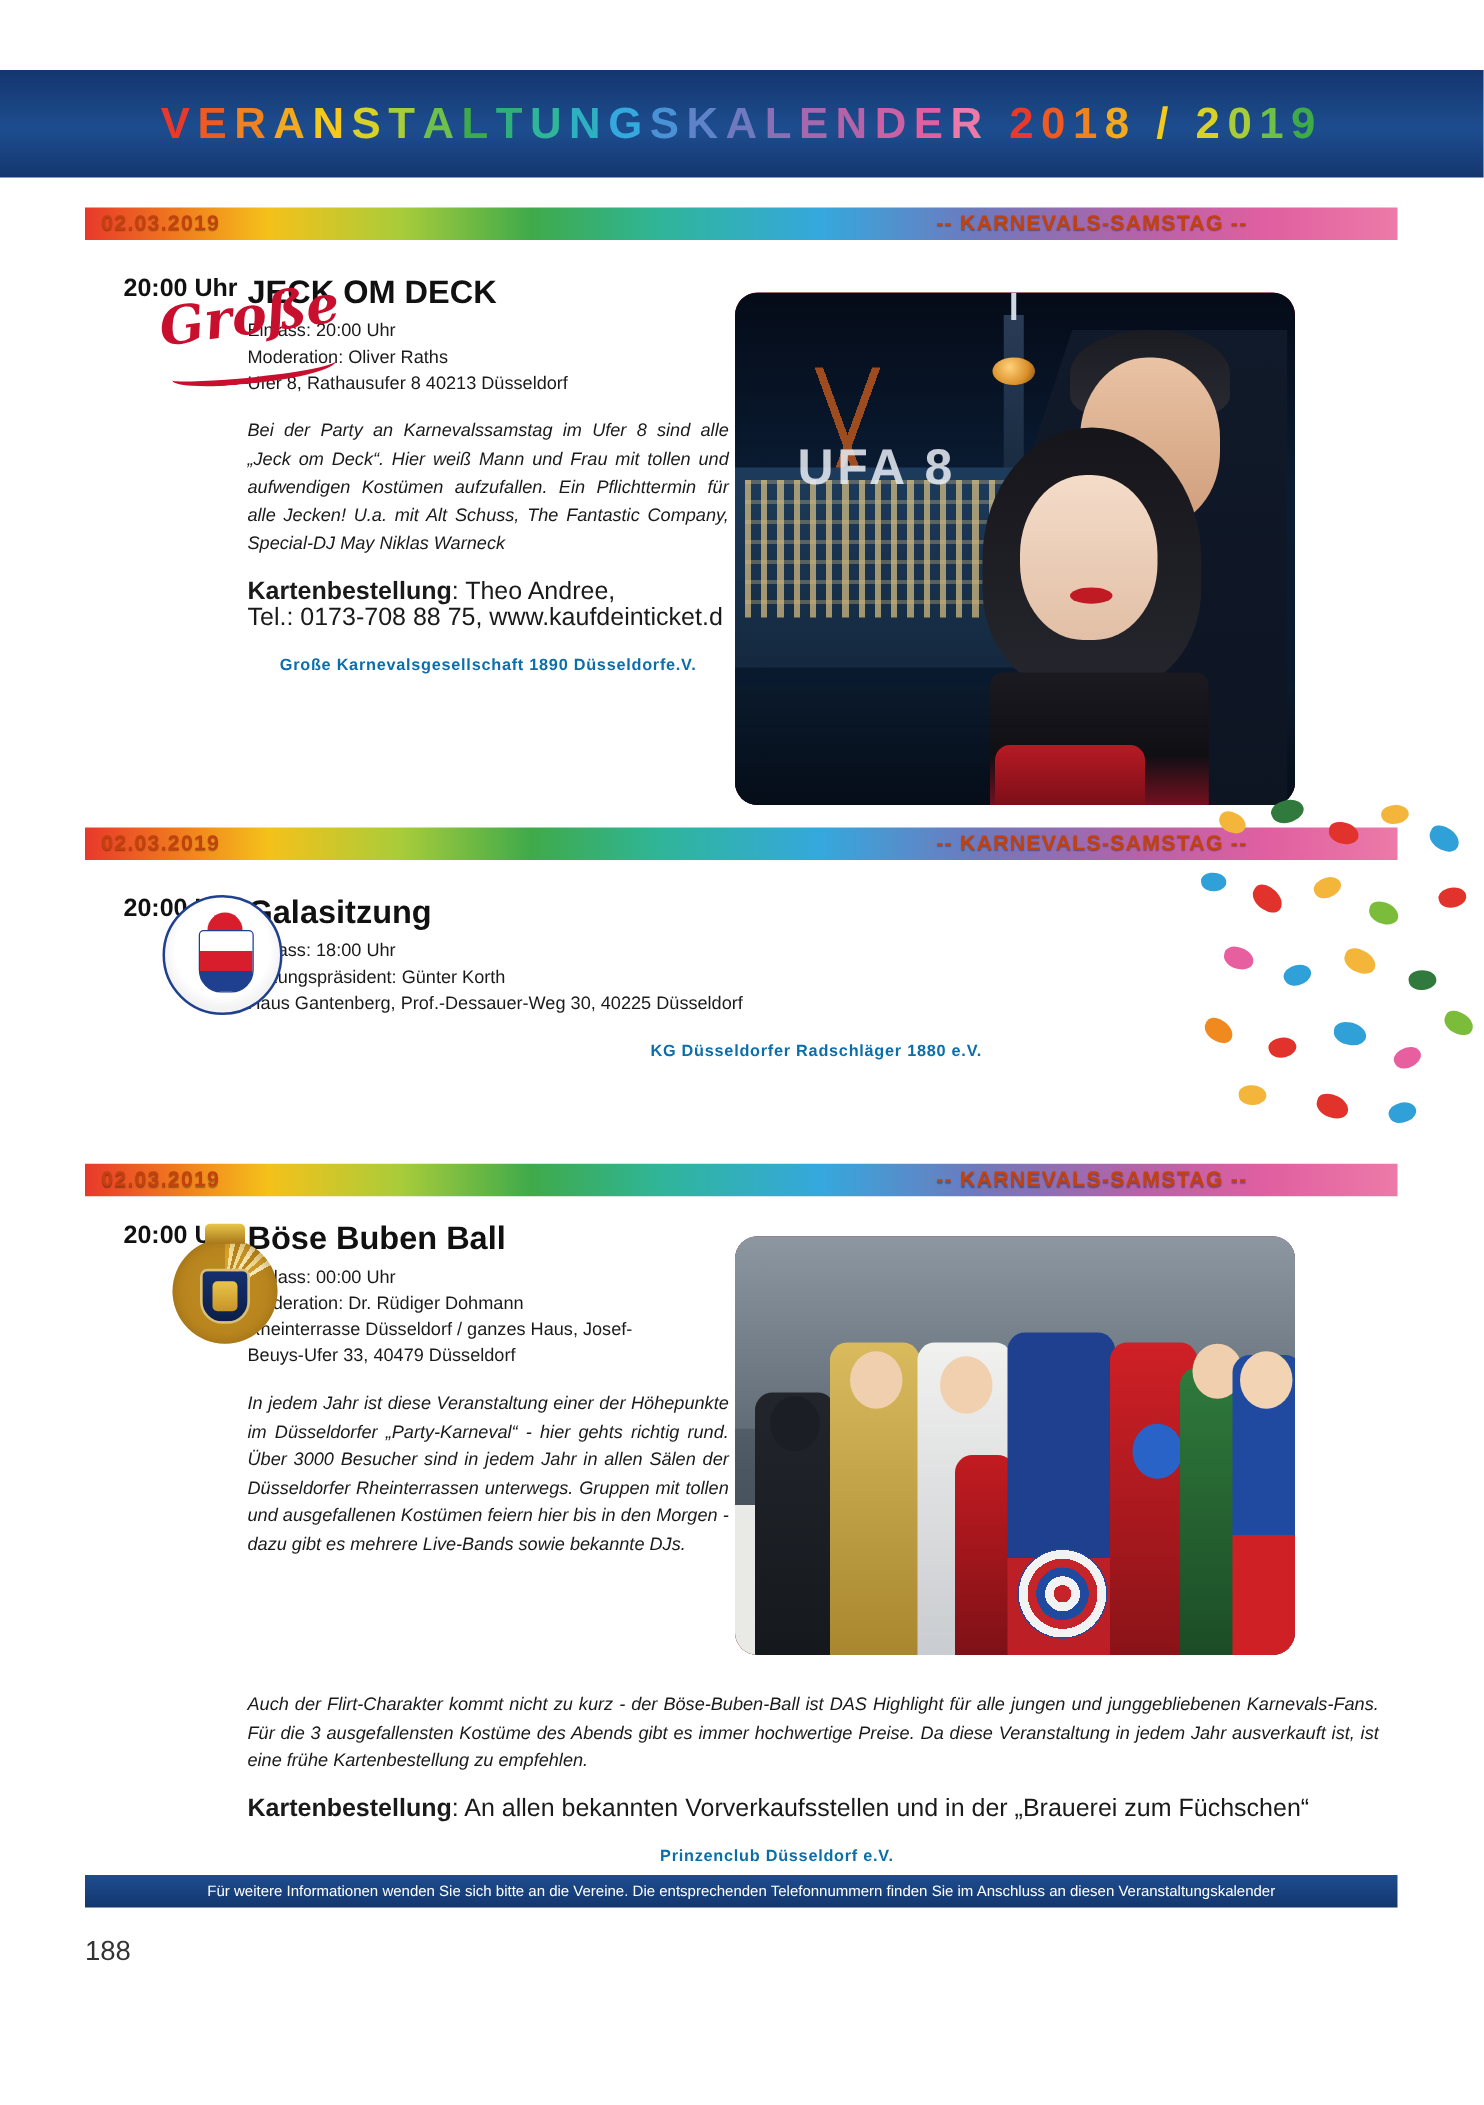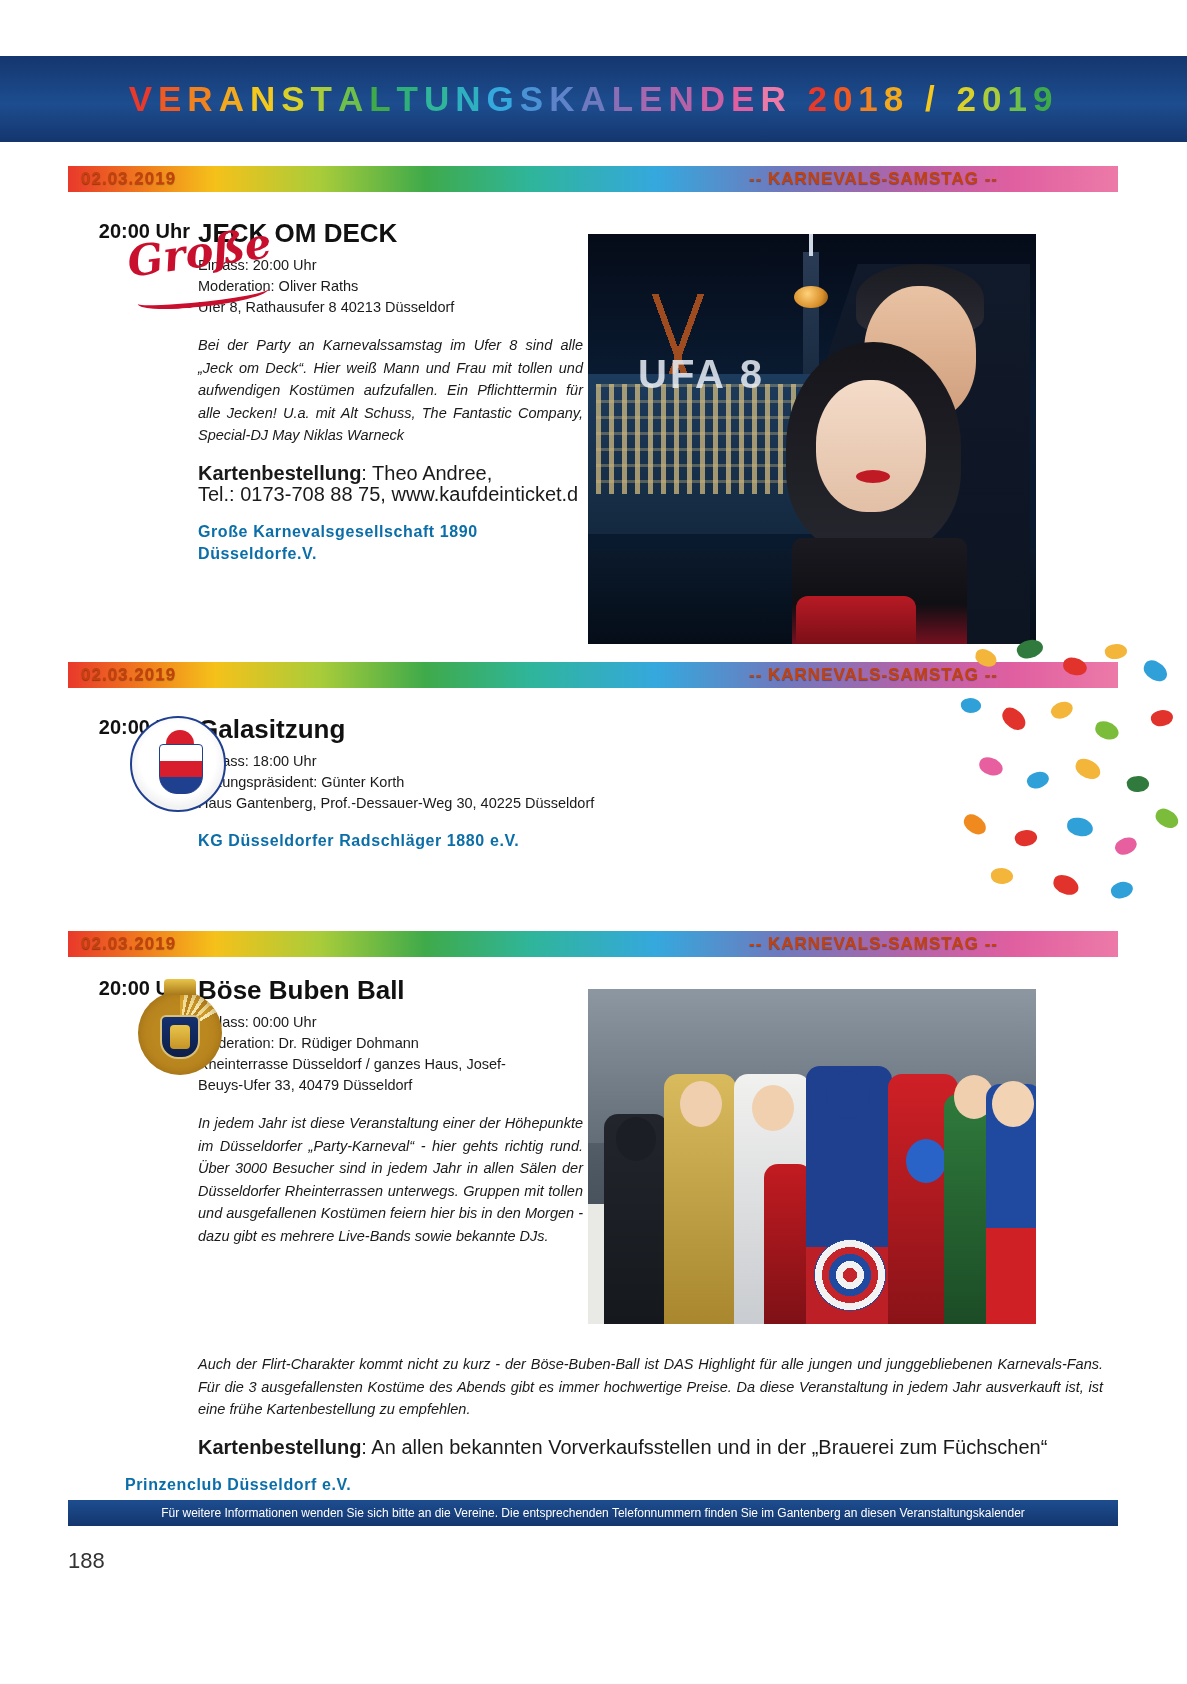--- a/index.html
+++ b/index.html
@@ -119,6 +119,7 @@
     position: absolute;
     overflow: hidden;
     background: #b91c1c;
+    border-radius: 18px;
   }
   .photo-1 { left: 520px; top: 42px; width: 448px; height: 410px; }
   .photo-3 { left: 520px; top: 32px; width: 448px; height: 335px; }

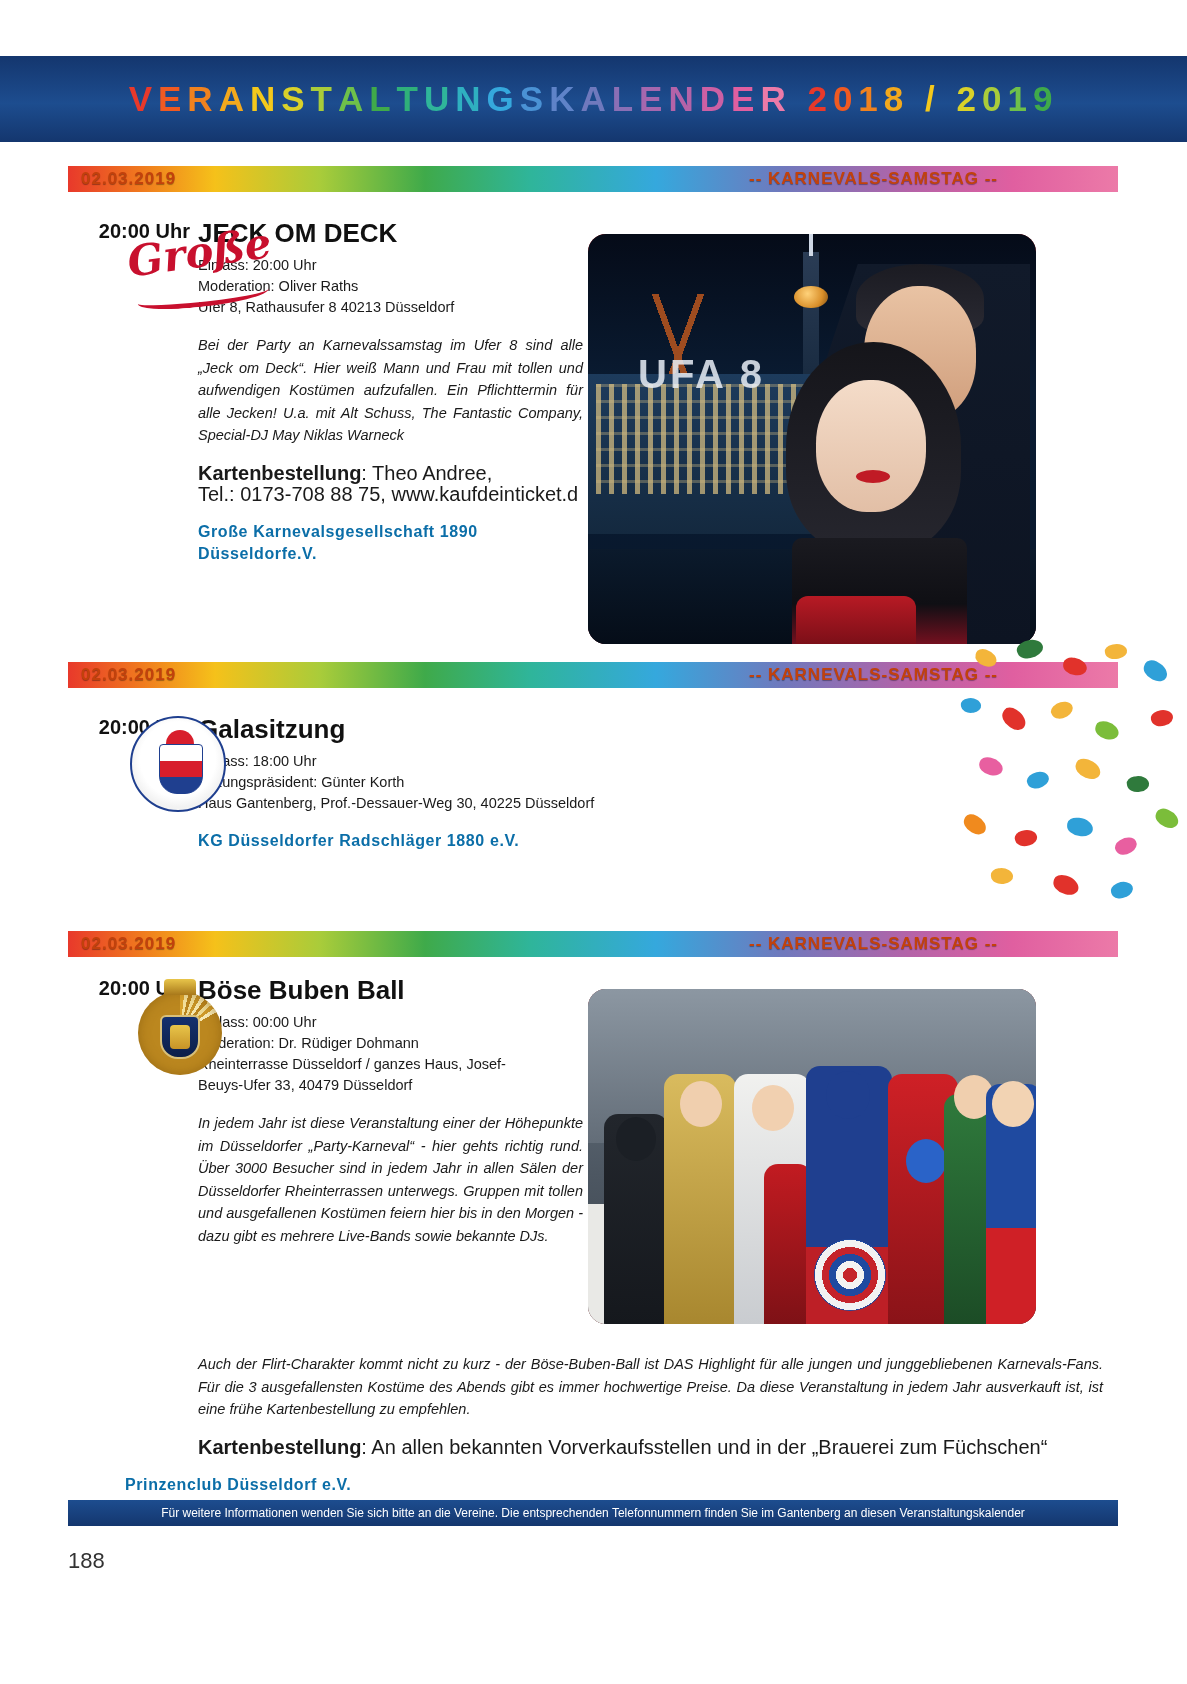--- a/index.html
+++ b/index.html
@@ -105,11 +105,12 @@
   .booking b { font-weight: bold; }
   .org {
     margin-top: 16px;
-    font-size: 16px;
+    font-size: 13px;
     font-weight: bold;
     color: #0b6ea8;
     letter-spacing: .6px;
     line-height: 22px;
+    text-align: center;
   }
 
   .col-narrow { width: 385px; }

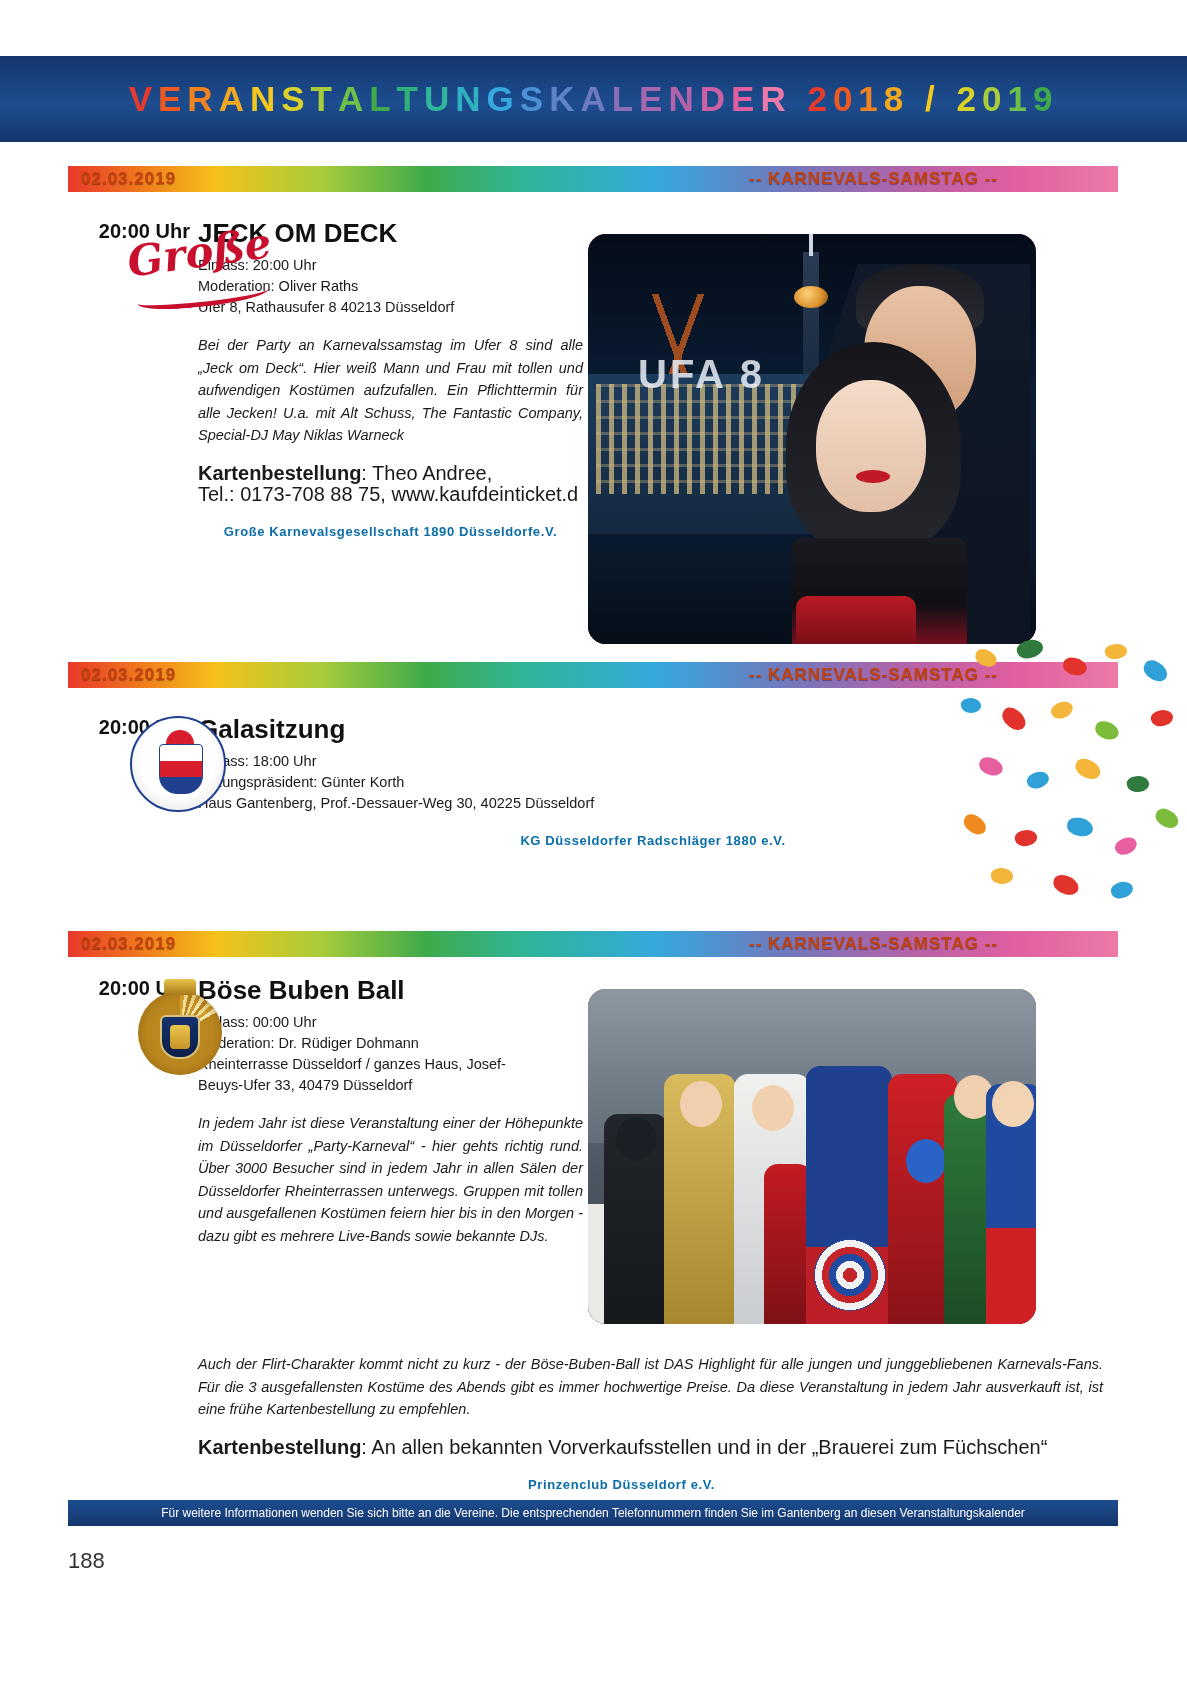--- a/index.html
+++ b/index.html
@@ -458,7 +458,7 @@
   <div class="conf" style="left:156px; top:242px; width:22px; height:16px; background:#2fa0d8; transform:rotate(-24deg);"></div>
 </div>
 
-<div class="footer-bar">Für weitere Informationen wenden Sie sich bitte an die Vereine. Die entsprechenden Telefonnummern finden Sie im Gantenberg an diesen Veranstaltungskalender</div>
+<div class="footer-bar">Für weitere Informationen wenden Sie sich bitte an die Vereine. Die entsprechenden Telefonnummern finden Sie im Anschluss an diesen Veranstaltungskalender</div>
 <div class="page-number">188</div>
 
 </body></html>

